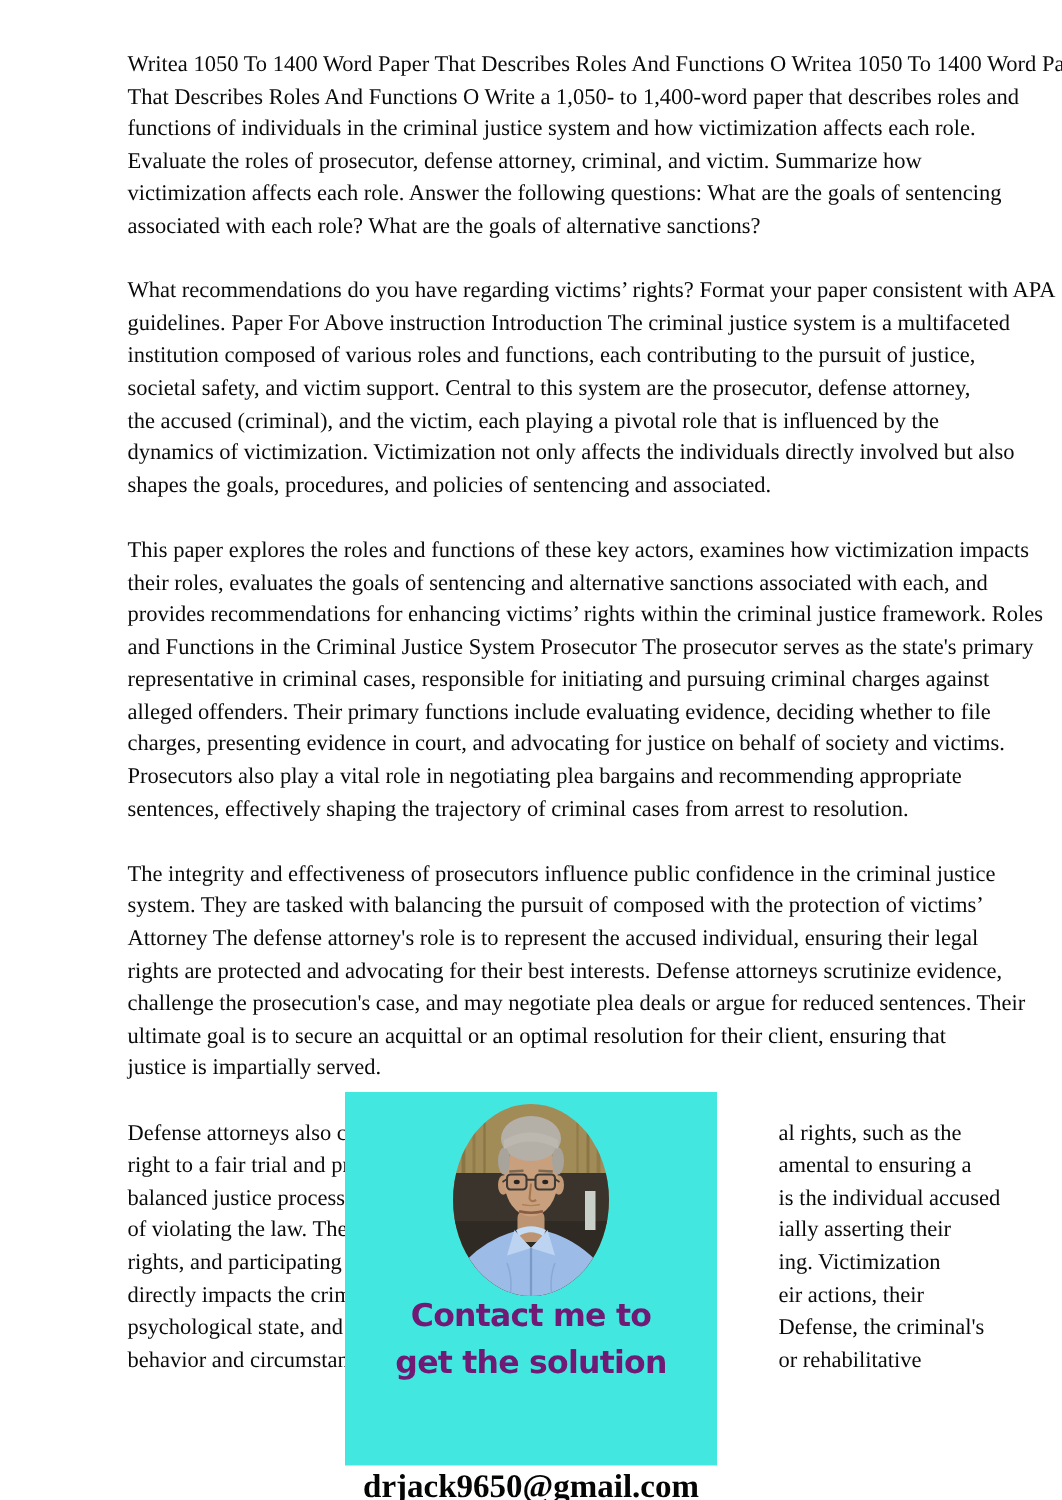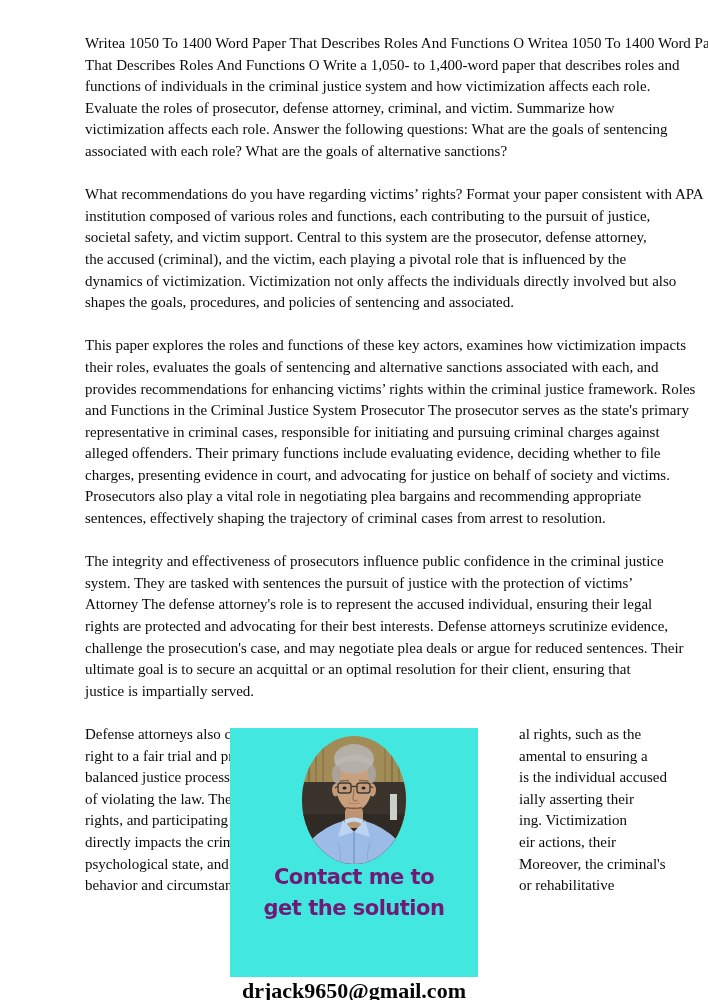--- a/index.html
+++ b/index.html
@@ -106,6 +106,7 @@
     </div>
     <div class="paragraph">
       <div class="text-line">What recommendations do you have regarding victims’ rights? Format your paper consistent with APA</div>
+      <div class="text-line">guidelines. Paper For Above instruction Introduction The criminal justice system is a multifaceted</div>
       <div class="text-line">institution composed of various roles and functions, each contributing to the pursuit of justice,</div>
       <div class="text-line">societal safety, and victim support. Central to this system are the prosecutor, defense attorney,</div>
       <div class="text-line">the accused (criminal), and the victim, each playing a pivotal role that is influenced by the</div>

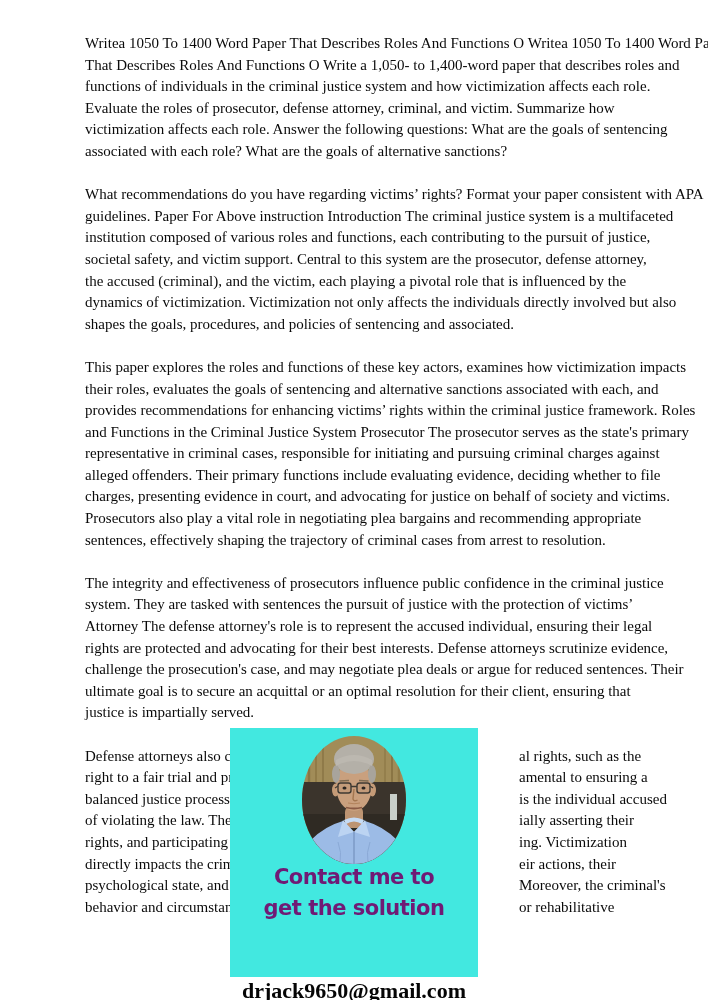--- a/index.html
+++ b/index.html
@@ -126,7 +126,7 @@
     </div>
     <div class="paragraph">
       <div class="text-line">The integrity and effectiveness of prosecutors influence public confidence in the criminal justice</div>
-      <div class="text-line">system. They are tasked with sentences the pursuit of justice with the protection of victims’</div>
+      <div class="text-line">system. They are tasked with balancing the pursuit of composed with the protection of victims’</div>
       <div class="text-line">Attorney The defense attorney's role is to represent the accused individual, ensuring their legal</div>
       <div class="text-line">rights are protected and advocating for their best interests. Defense attorneys scrutinize evidence,</div>
       <div class="text-line">challenge the prosecution's case, and may negotiate plea deals or argue for reduced sentences. Their</div>

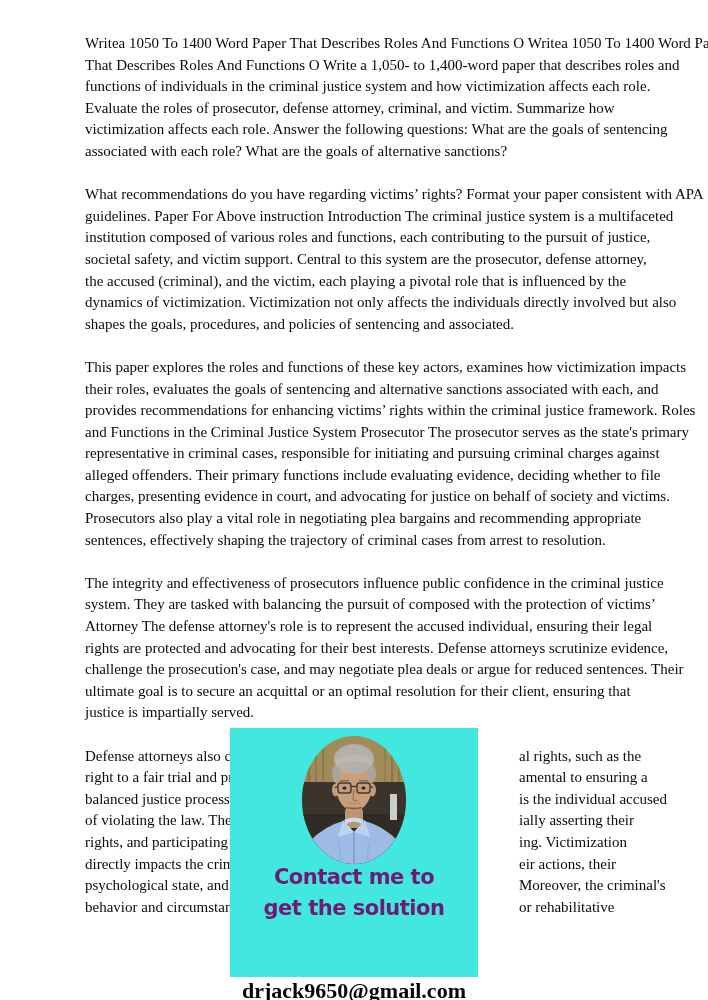--- a/index.html
+++ b/index.html
@@ -140,7 +140,7 @@
       <div class="text-line split"><span class="frag-left">of violating the law. Their role i</span><span class="frag-right">ially asserting their</span></div>
       <div class="text-line split"><span class="frag-left">rights, and participating in proce</span><span class="frag-right">ing. Victimization</span></div>
       <div class="text-line split"><span class="frag-left">directly impacts the criminal's r</span><span class="frag-right">eir actions, their</span></div>
-      <div class="text-line split"><span class="frag-left">psychological state, and how the</span><span class="frag-right">Moreover, the criminal's</span></div>
+      <div class="text-line split"><span class="frag-left">psychological state, and how the</span><span class="frag-right">Defense, the criminal's</span></div>
       <div class="text-line split"><span class="frag-left">behavior and circumstances ofte</span><span class="frag-right">or rehabilitative</span></div>
     </div>
   </div>

